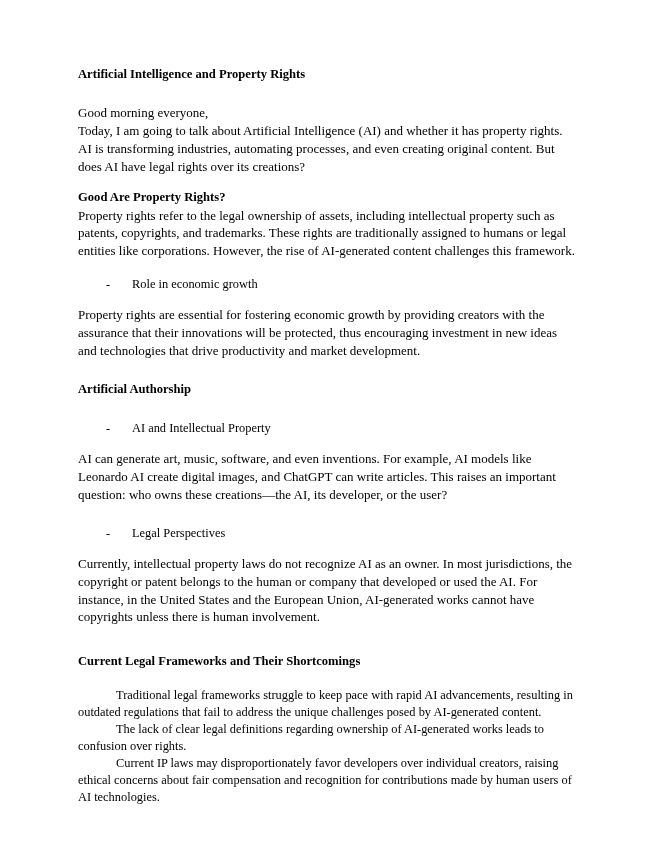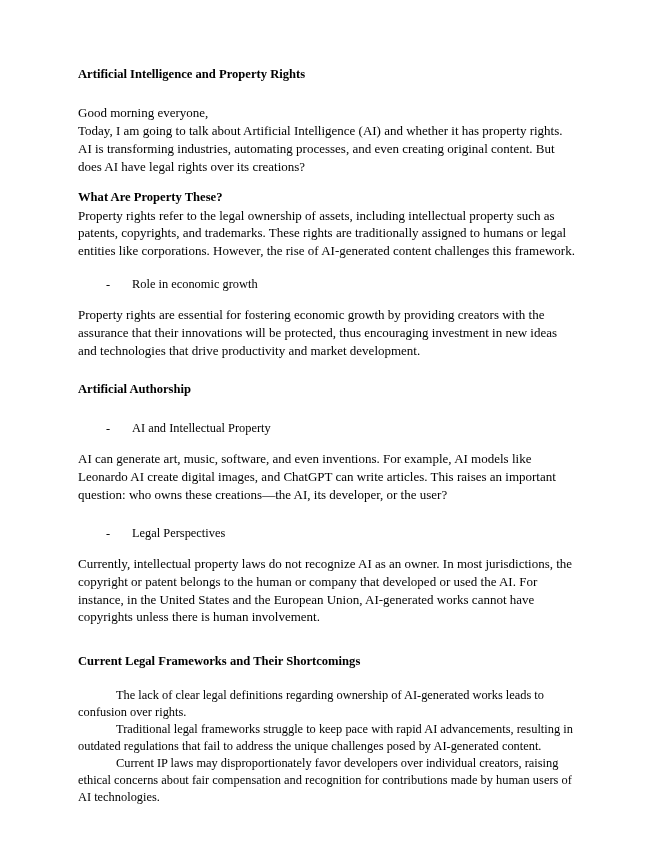--- a/index.html
+++ b/index.html
@@ -82,7 +82,7 @@
 
     <div class="spacer-sm"></div>
 
-    <p class="h-bold">What Are Property These?</p>
+    <p class="h-bold">Good Are Property Rights?</p>
     <p class="para">Property rights refer to the legal ownership of assets, including intellectual property such as patents, copyrights, and trademarks. These rights are traditionally assigned to humans or legal entities like corporations. However, the rise of AI-generated content challenges this framework.</p>
 
     <div class="spacer-md"></div>

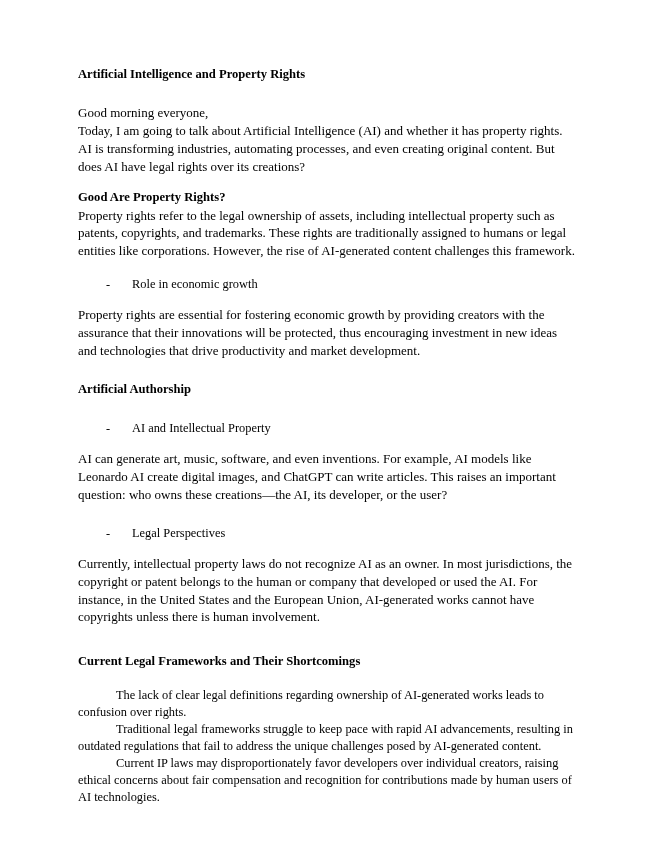--- a/index.html
+++ b/index.html
@@ -128,8 +128,8 @@
 
     <div class="spacer-md"></div>
 
+    <p class="indent-para">Traditional legal frameworks struggle to keep pace with rapid AI advancements, resulting in outdated regulations that fail to address the unique challenges posed by AI-generated content.</p>
     <p class="indent-para">The lack of clear legal definitions regarding ownership of AI-generated works leads to confusion over rights.</p>
-    <p class="indent-para">Traditional legal frameworks struggle to keep pace with rapid AI advancements, resulting in outdated regulations that fail to address the unique challenges posed by AI-generated content.</p>
     <p class="indent-para">Current IP laws may disproportionately favor developers over individual creators, raising ethical concerns about fair compensation and recognition for contributions made by human users of AI technologies.</p>
 
   </div>

